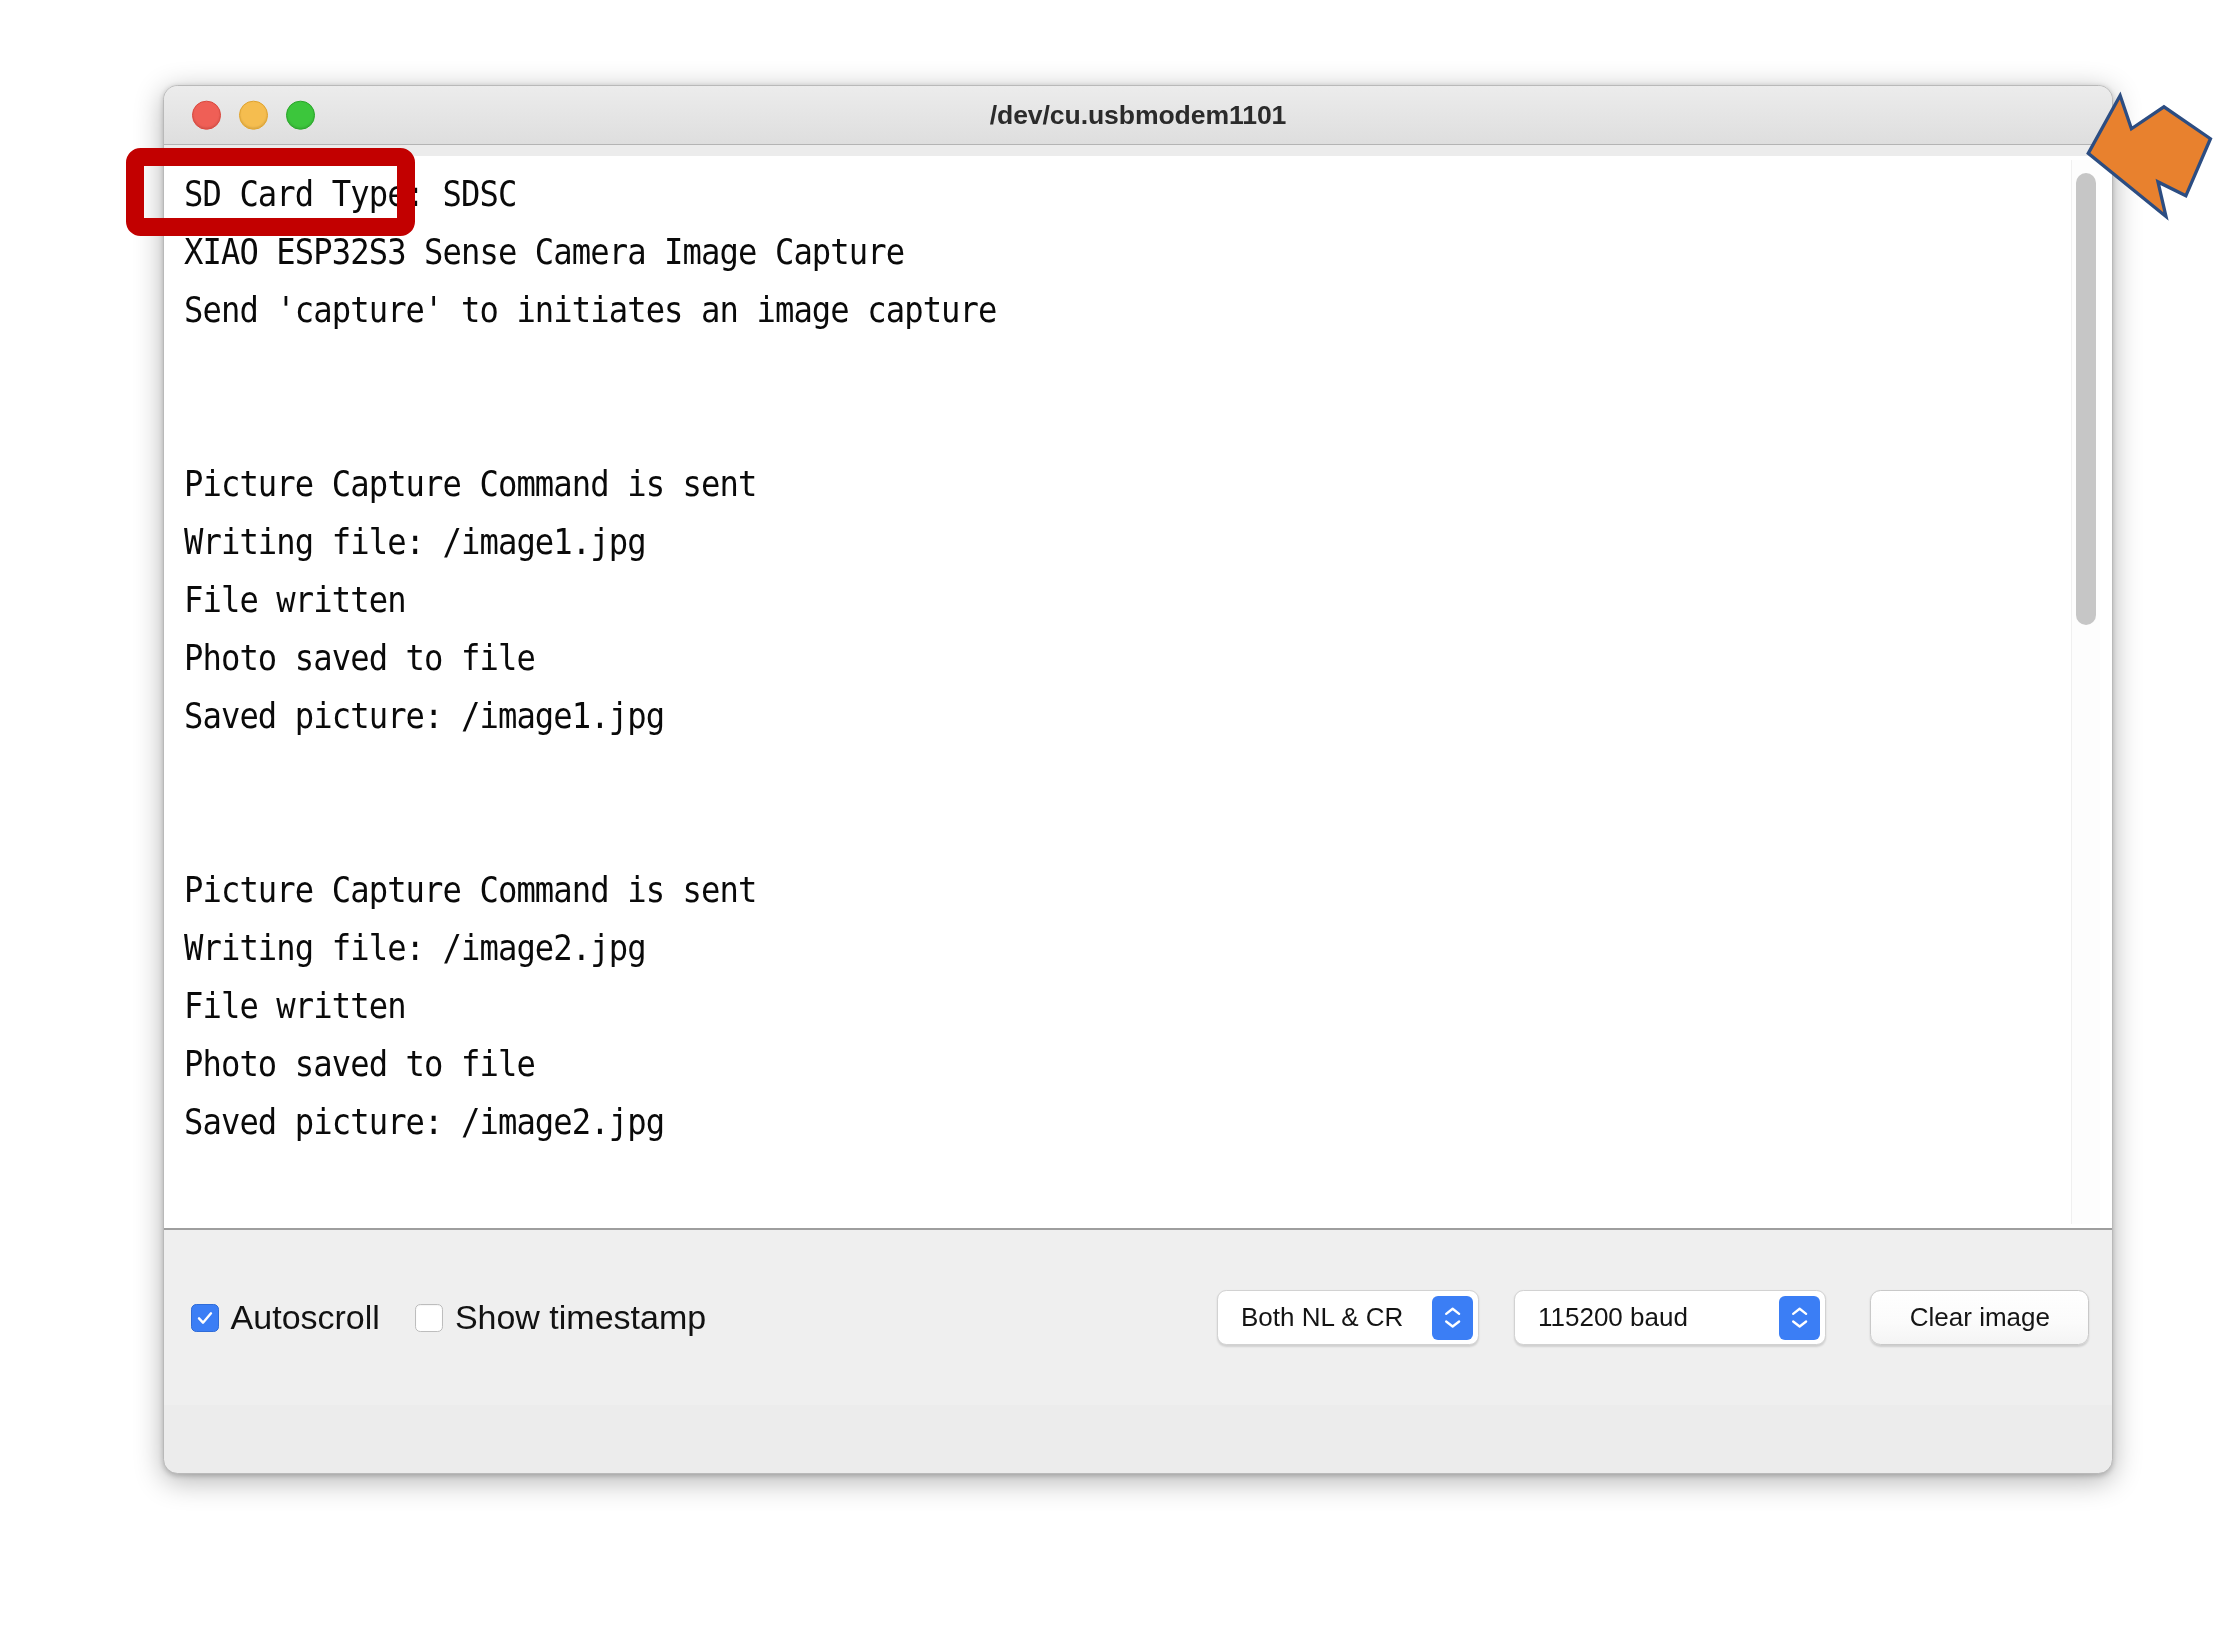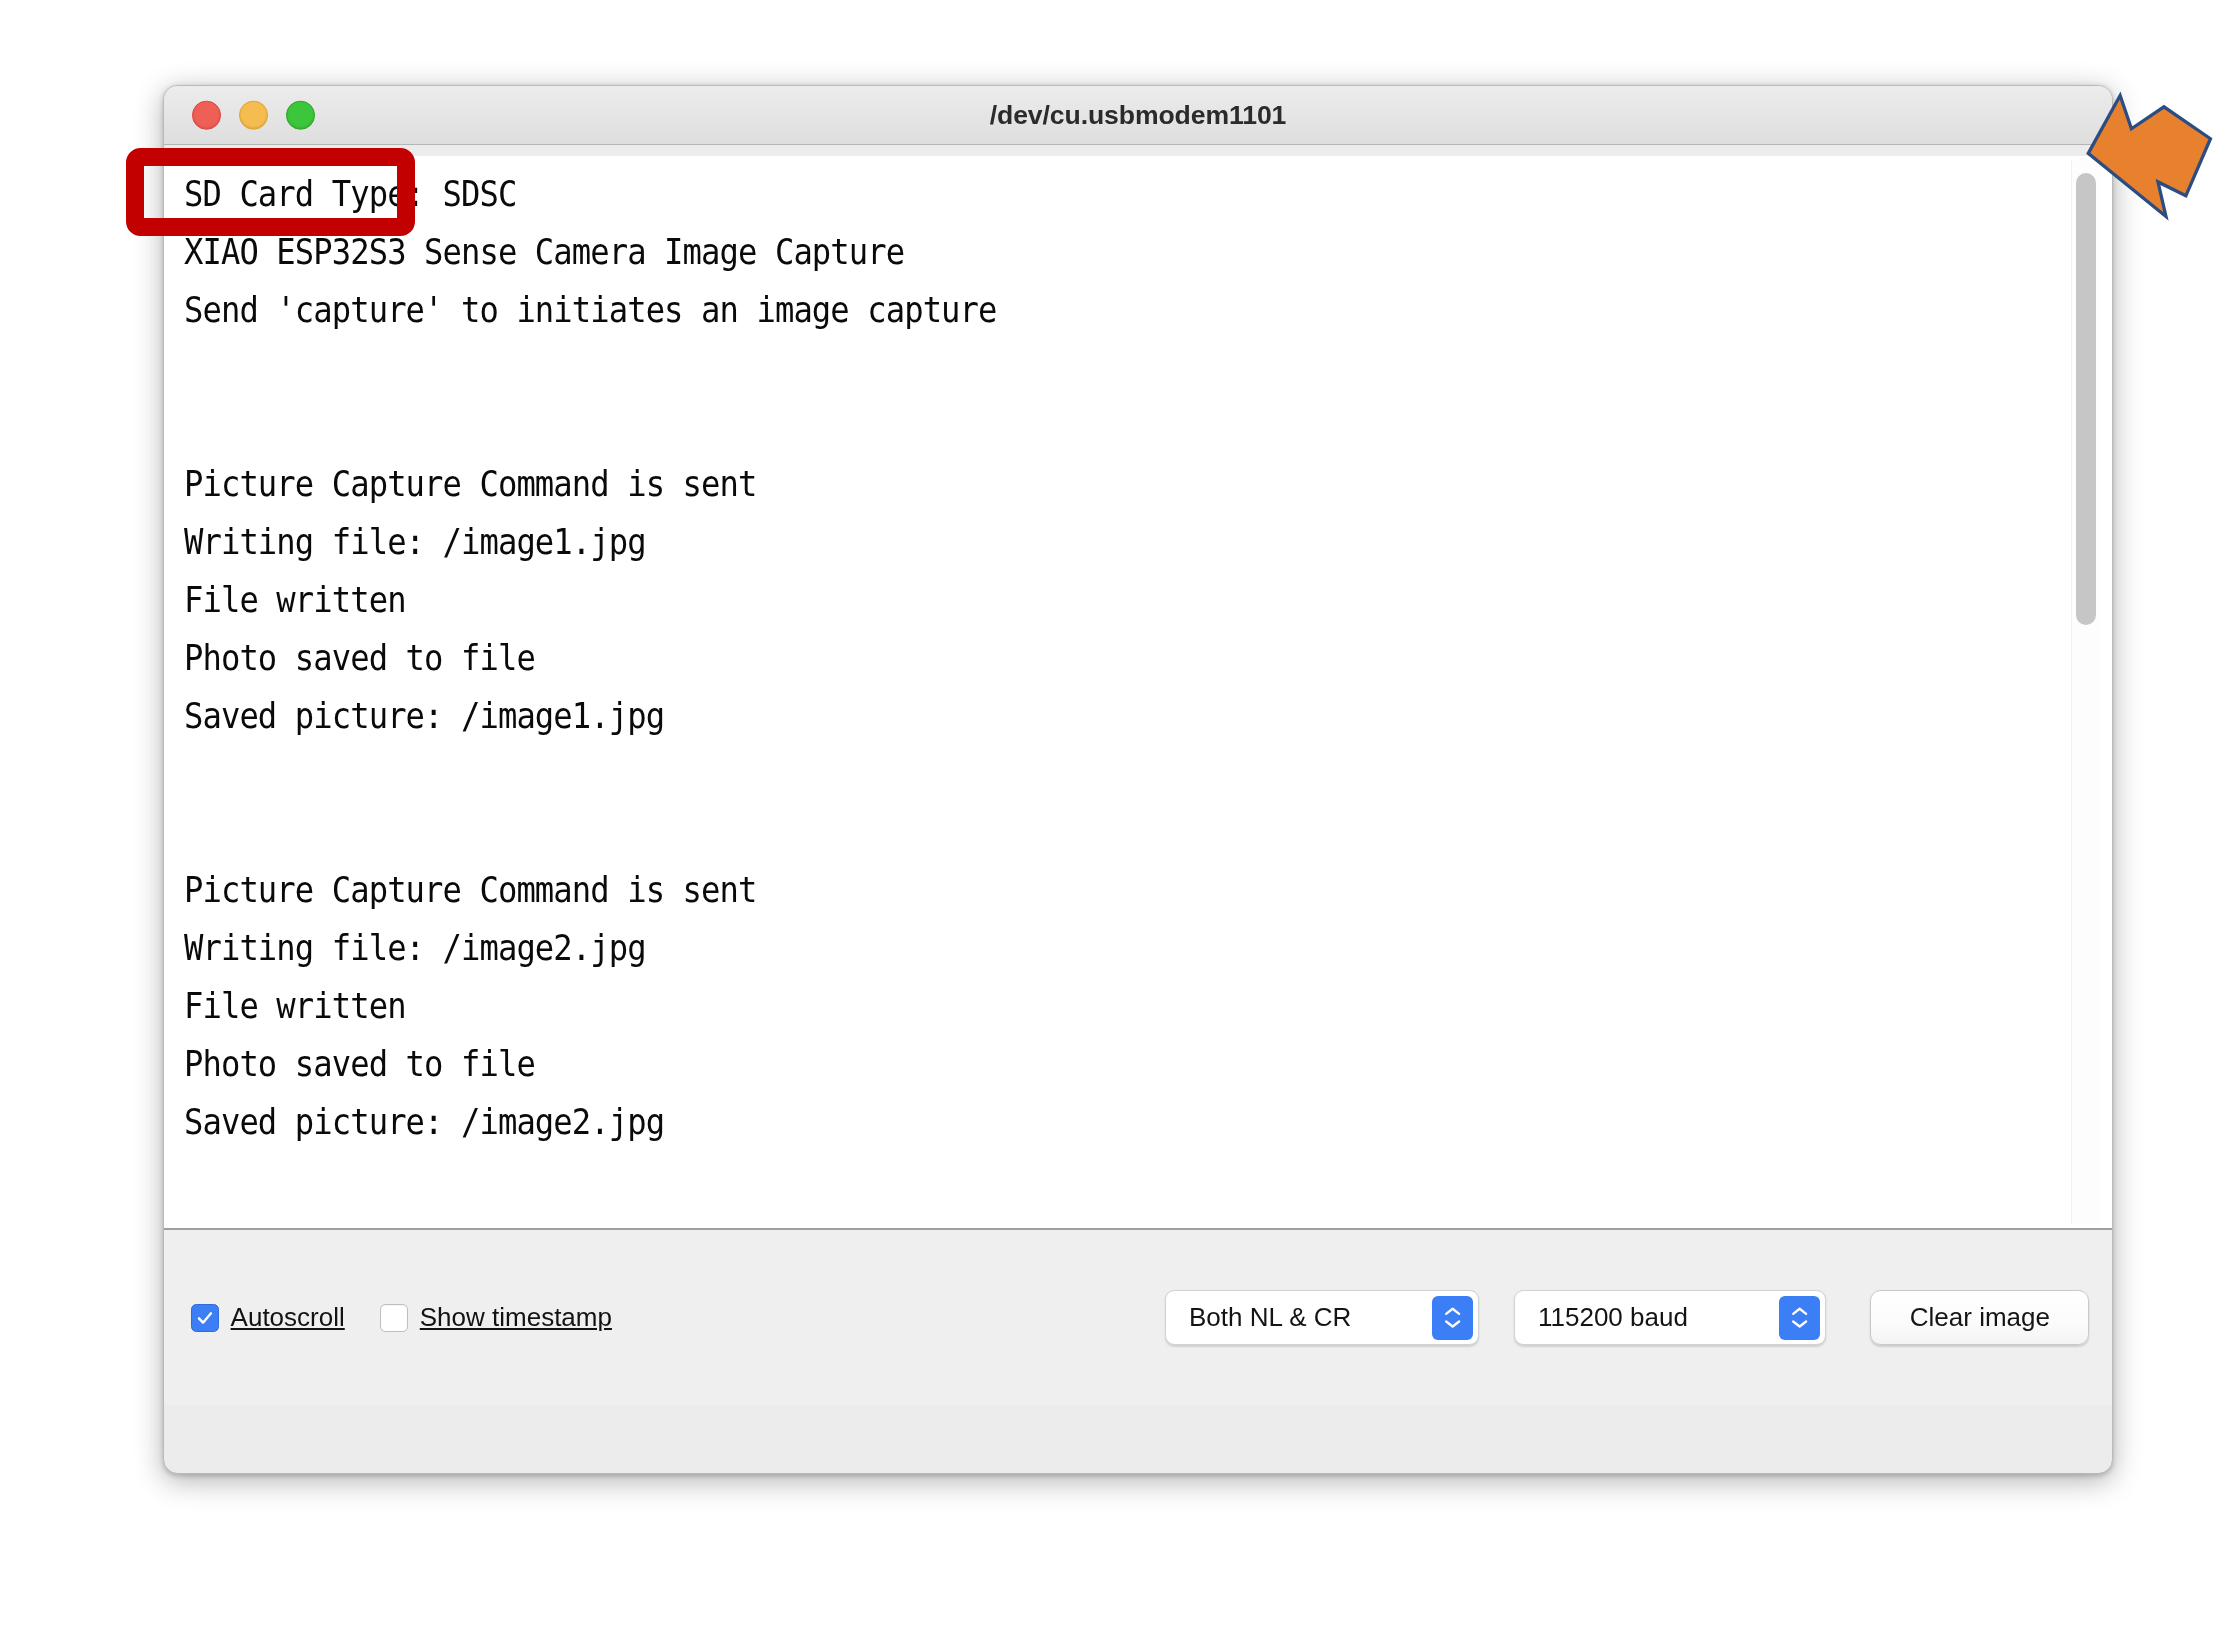--- a/index.html
+++ b/index.html
@@ -212,10 +212,9 @@
     height: 16px;
   }
   .check-label {
-    font-size: 26px;
+    font-size: 34px;
     color: #121212;
     white-space: nowrap;
-    text-decoration: underline;
   }
 
   .spacer { flex: 1; }

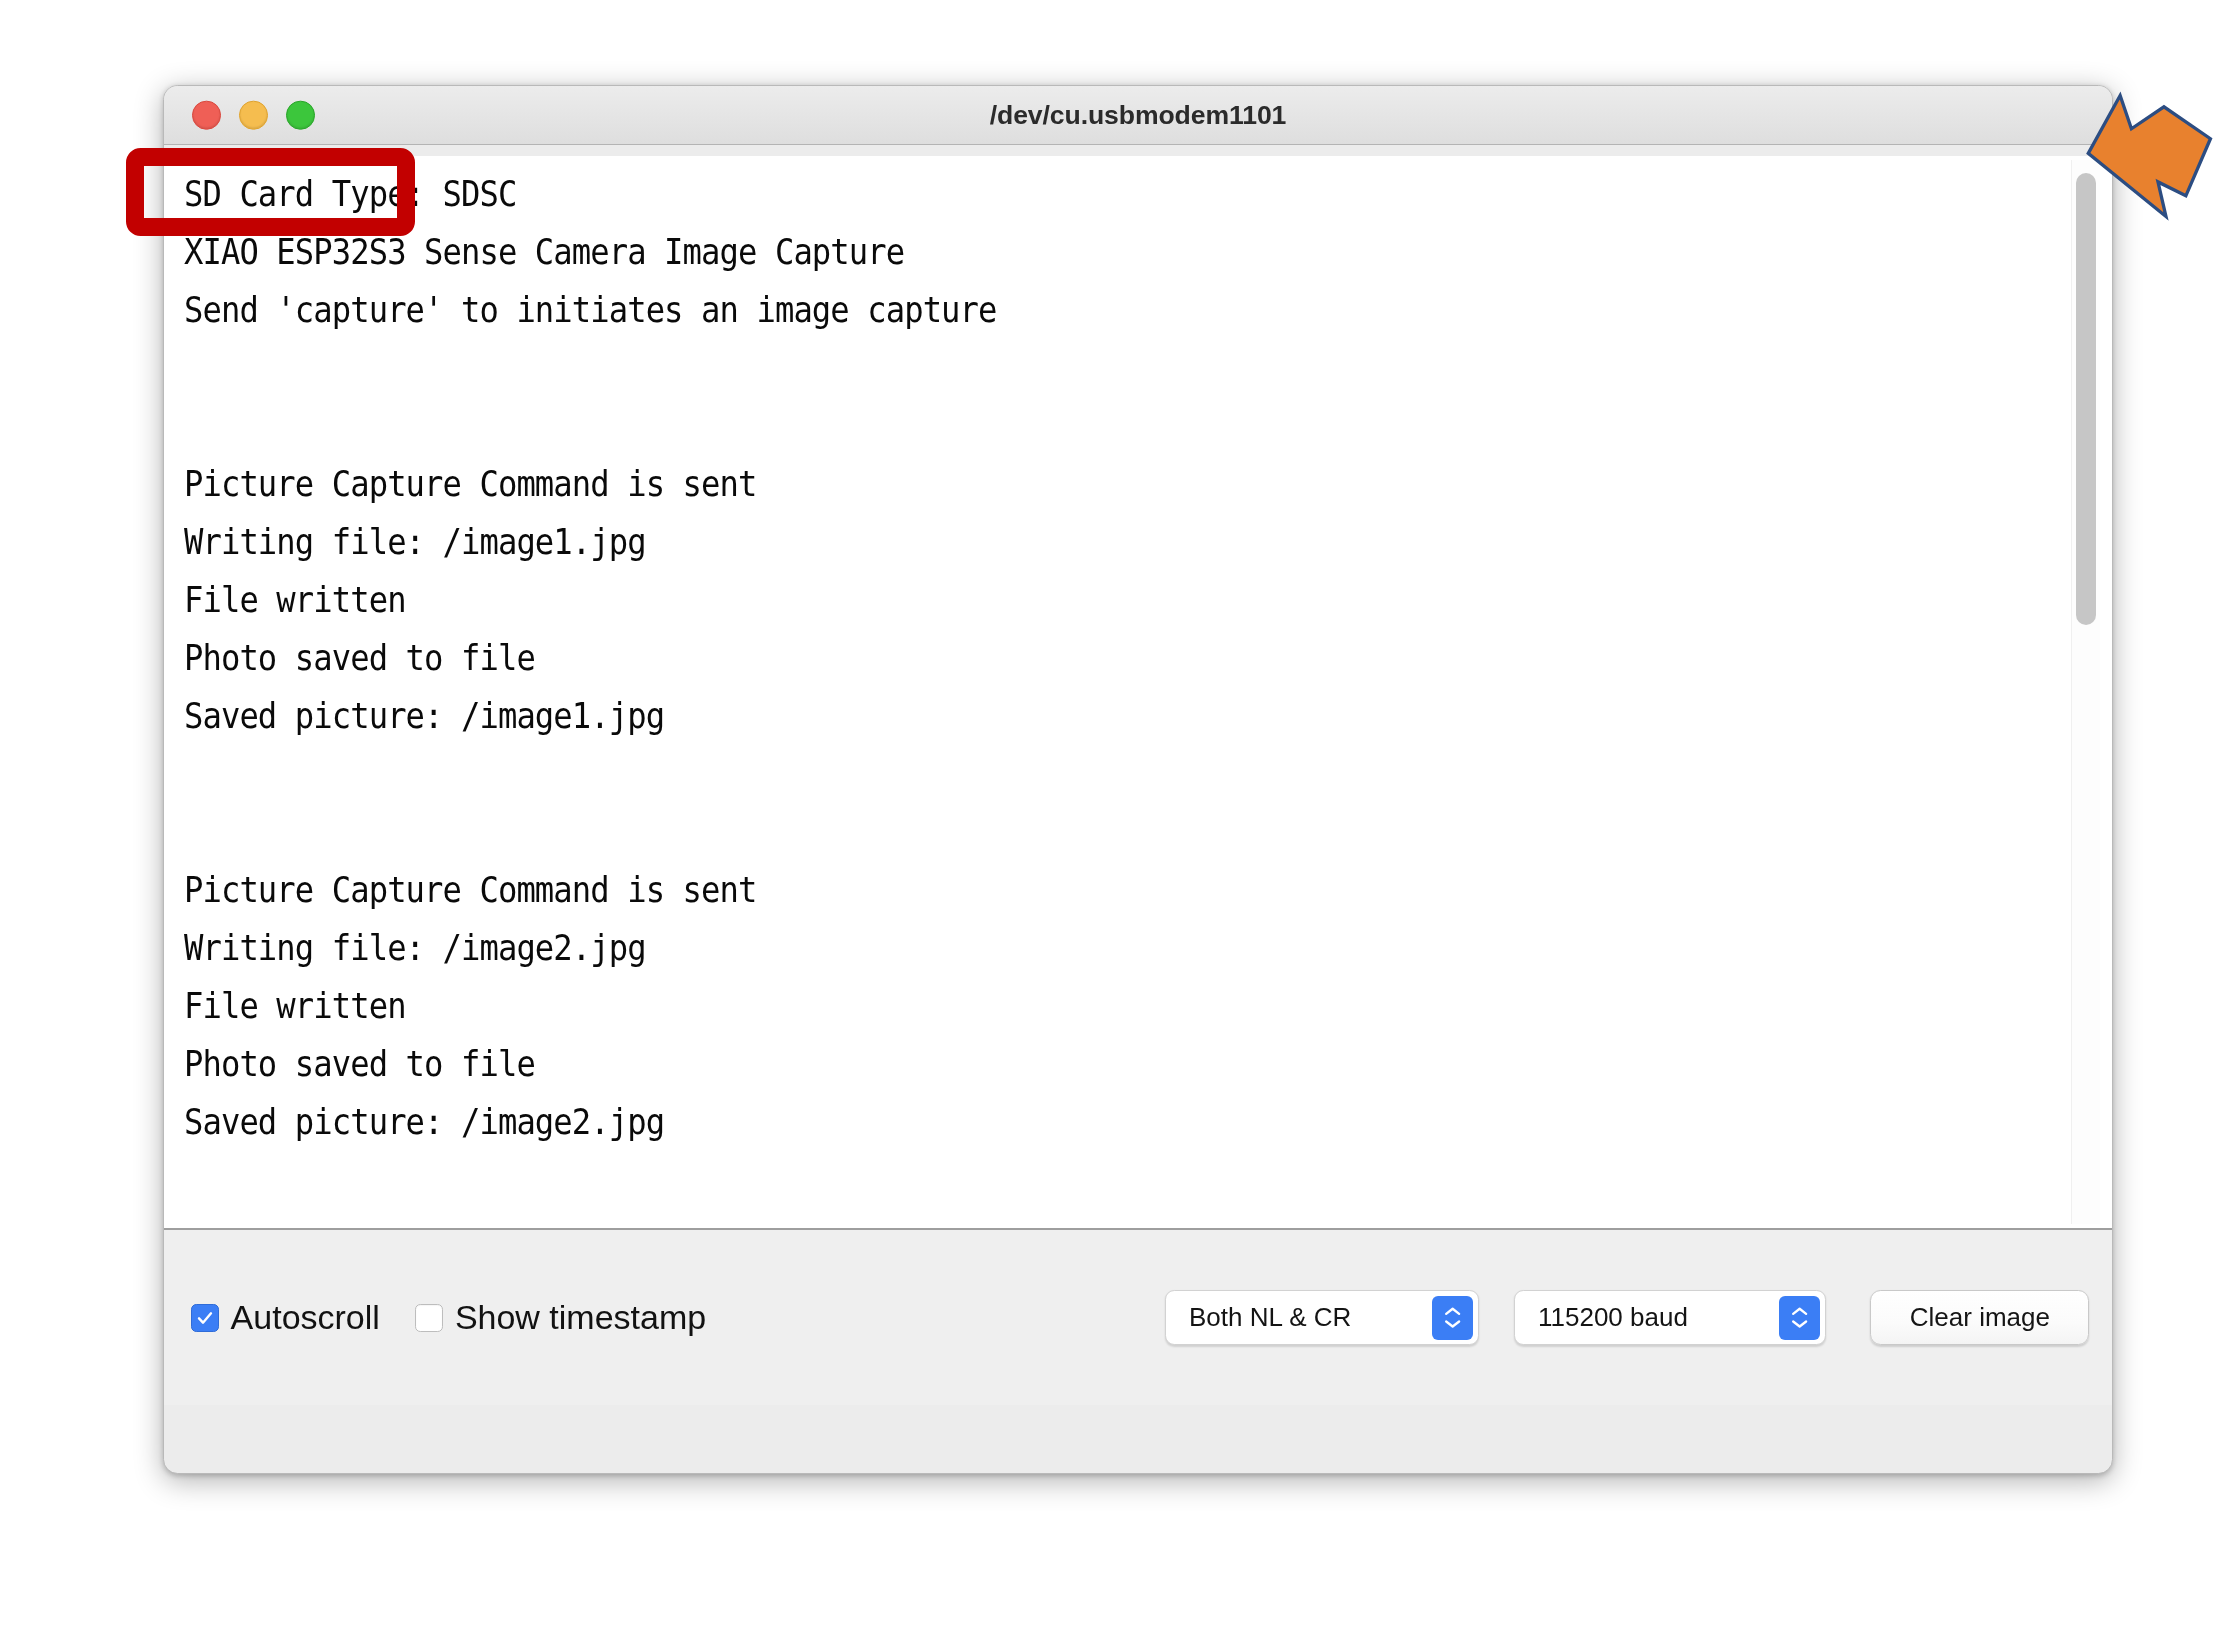--- a/index.html
+++ b/index.html
@@ -232,7 +232,7 @@
     padding-left: 22.6px;
     padding-right: 57px;
   }
-  #popup-lineending { width: 314px; margin-right: 35px; }
+  #popup-lineending { width: 262px; margin-right: 35px; }
   #popup-baud { width: 312px; margin-right: 44px; }
 
   .popup .popup-label {

